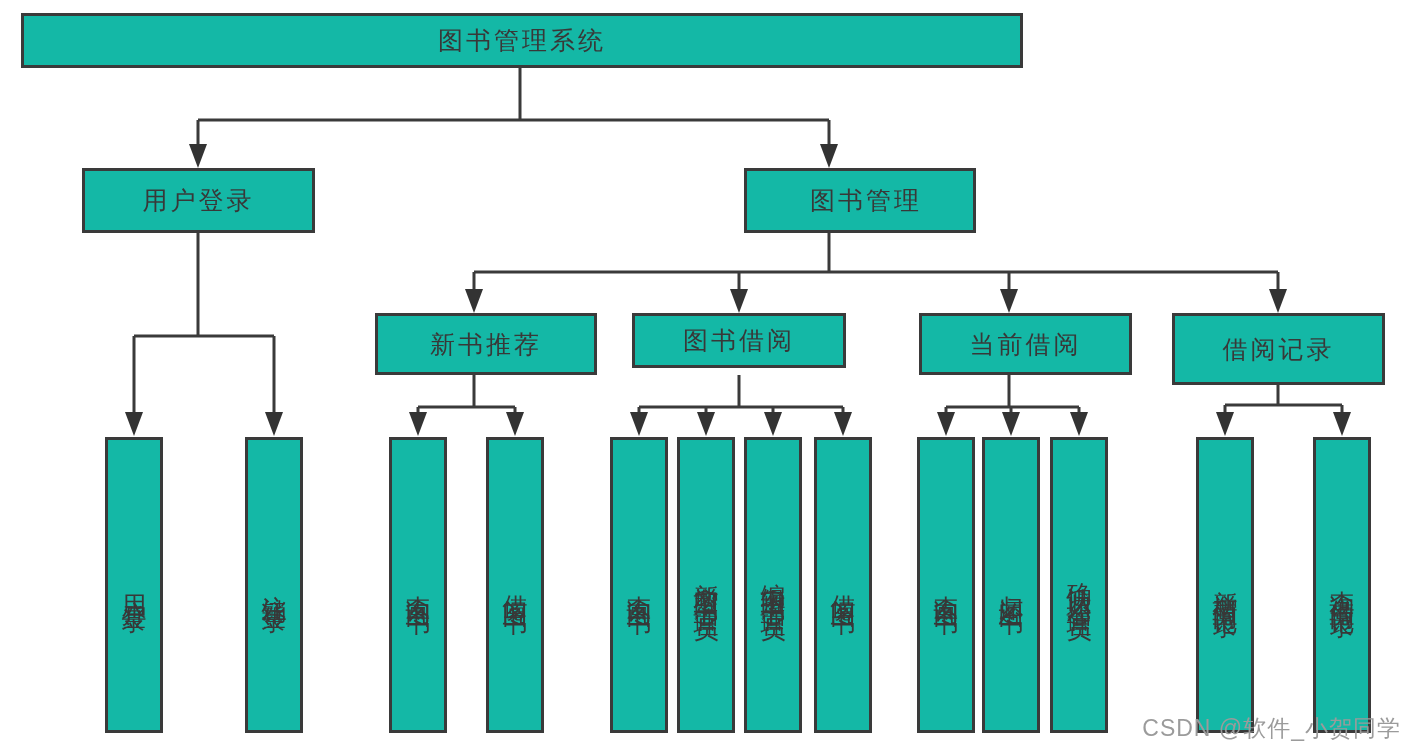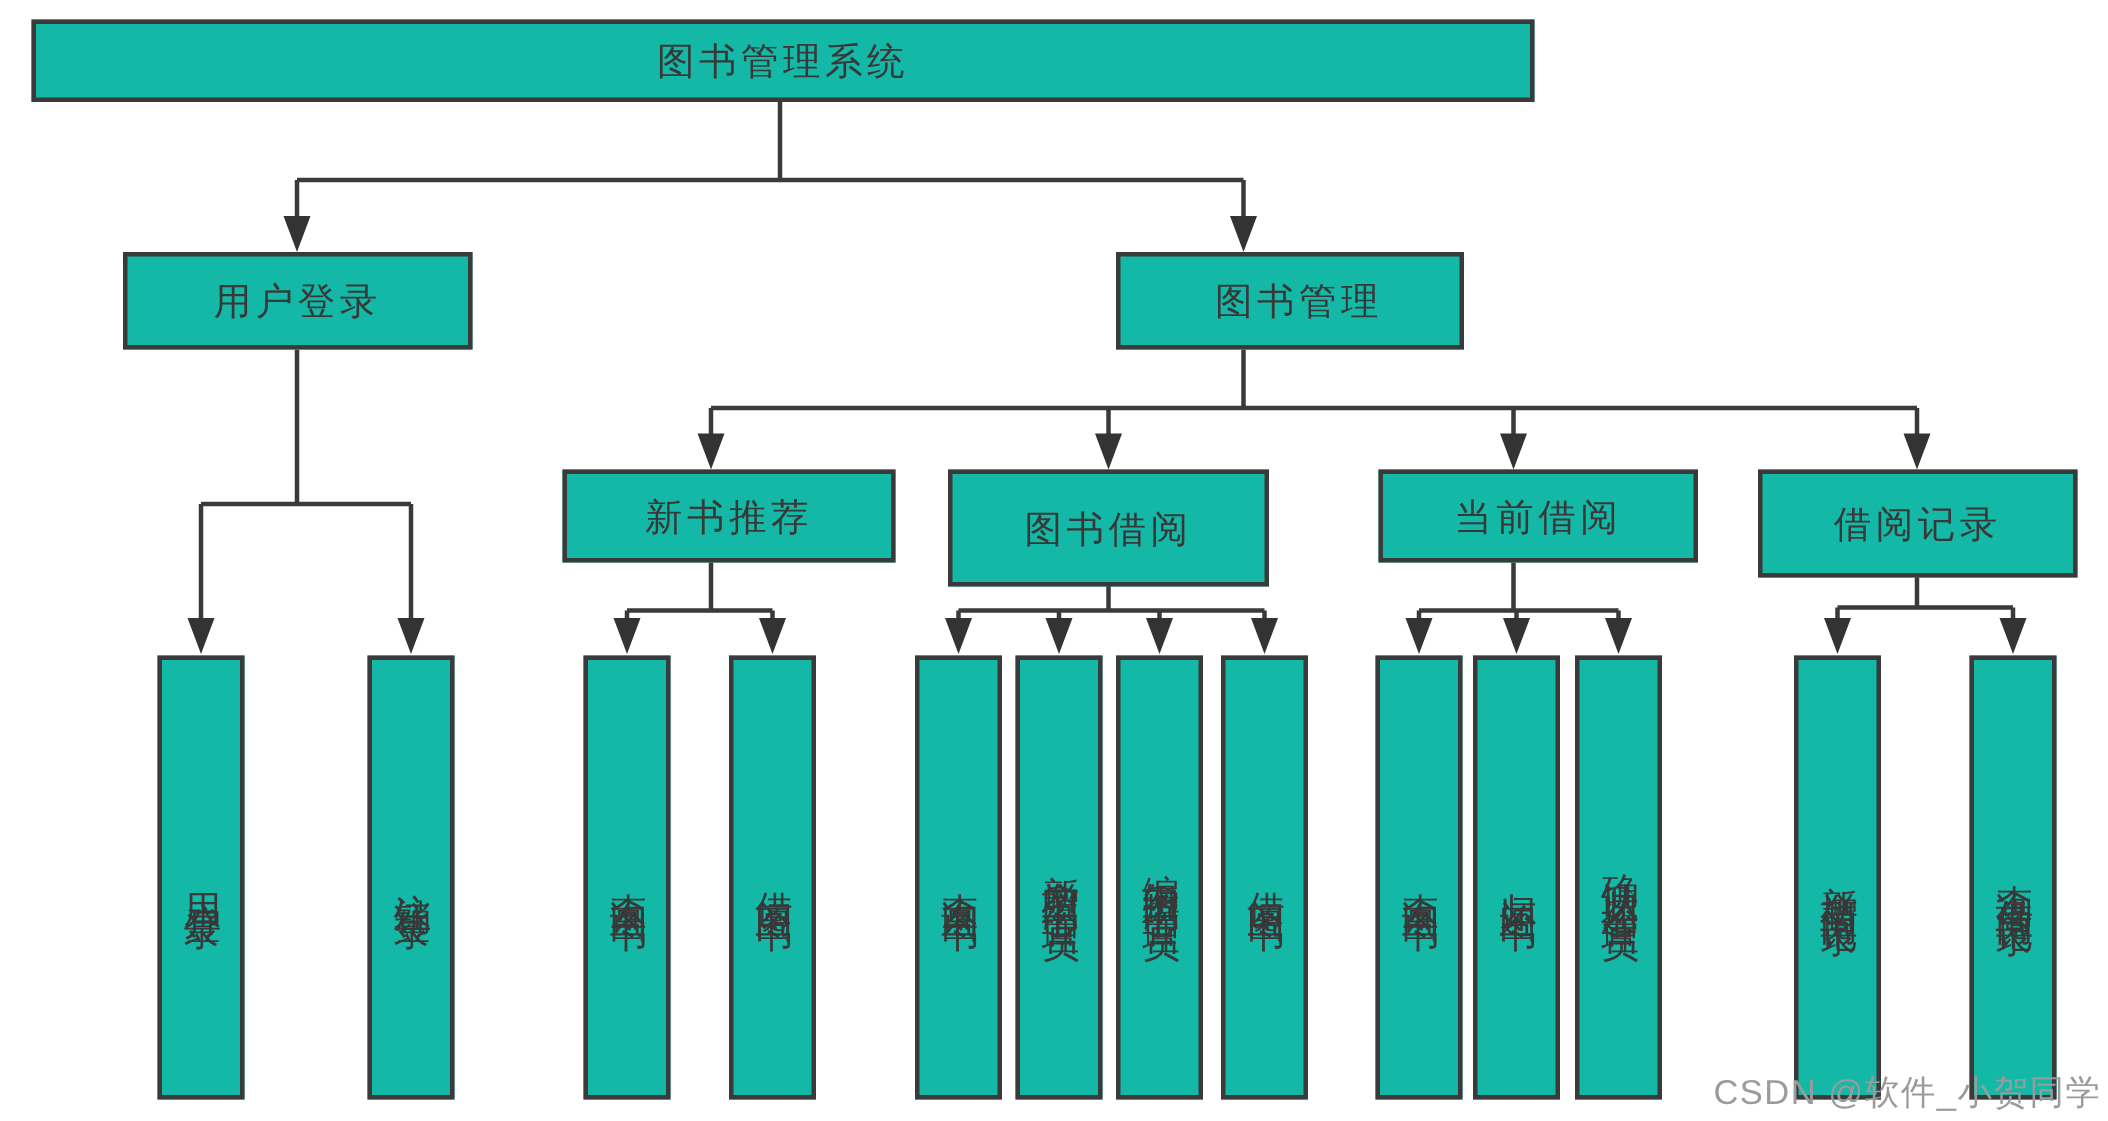--- a/index.html
+++ b/index.html
@@ -107,7 +107,7 @@
   <div class="node h-node" style="left:744px; top:168px; width:232px; height:65px;padding-left:12px;">图书管理</div>
 
   <div class="node h-node" style="left:363px; top:313px; width:222px; height:62px;margin-left:12px;">新书推荐</div>
-  <div class="node h-node" style="left:632px; top:313px; width:214px; height:78px;">图书借阅</div>
+  <div class="node h-node" style="left:632px; top:313px; width:214px; height:55px;">图书借阅</div>
   <div class="node h-node" style="left:903px; top:313px; width:213px; height:62px;margin-left:16px;">当前借阅</div>
   <div class="node h-node" style="left:1172px; top:313px; width:213px; height:72px;">借阅记录</div>
 

